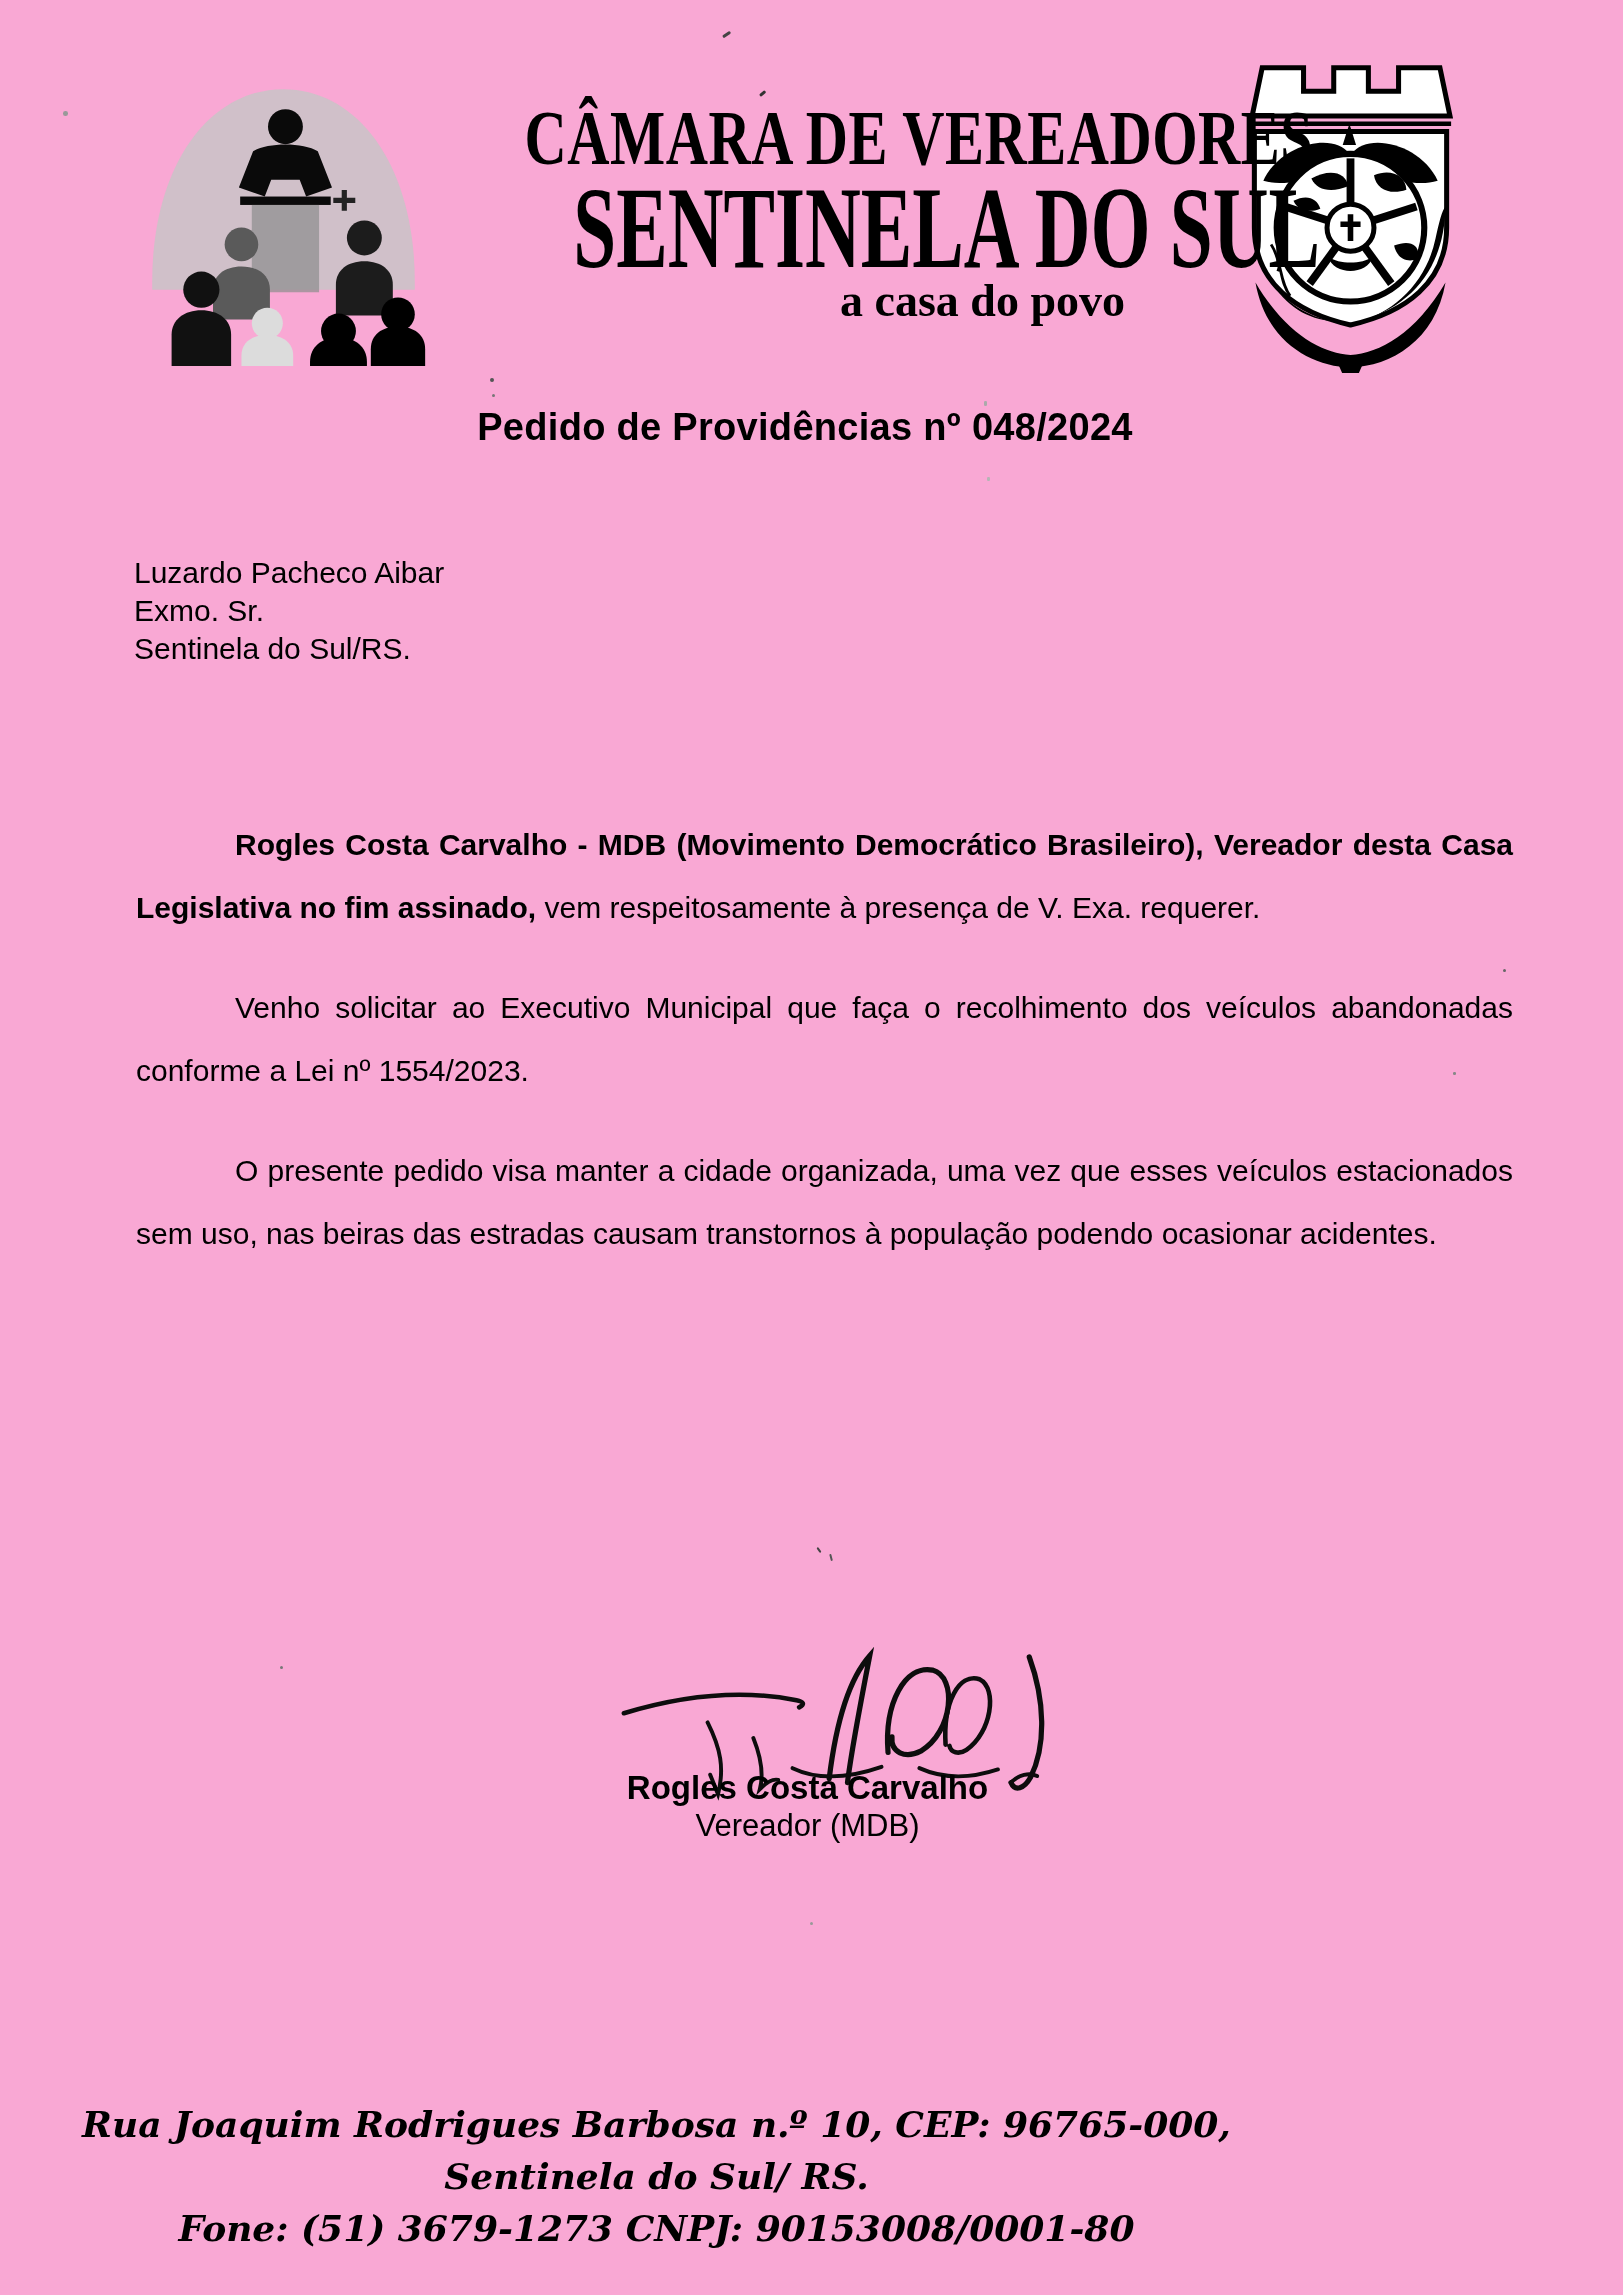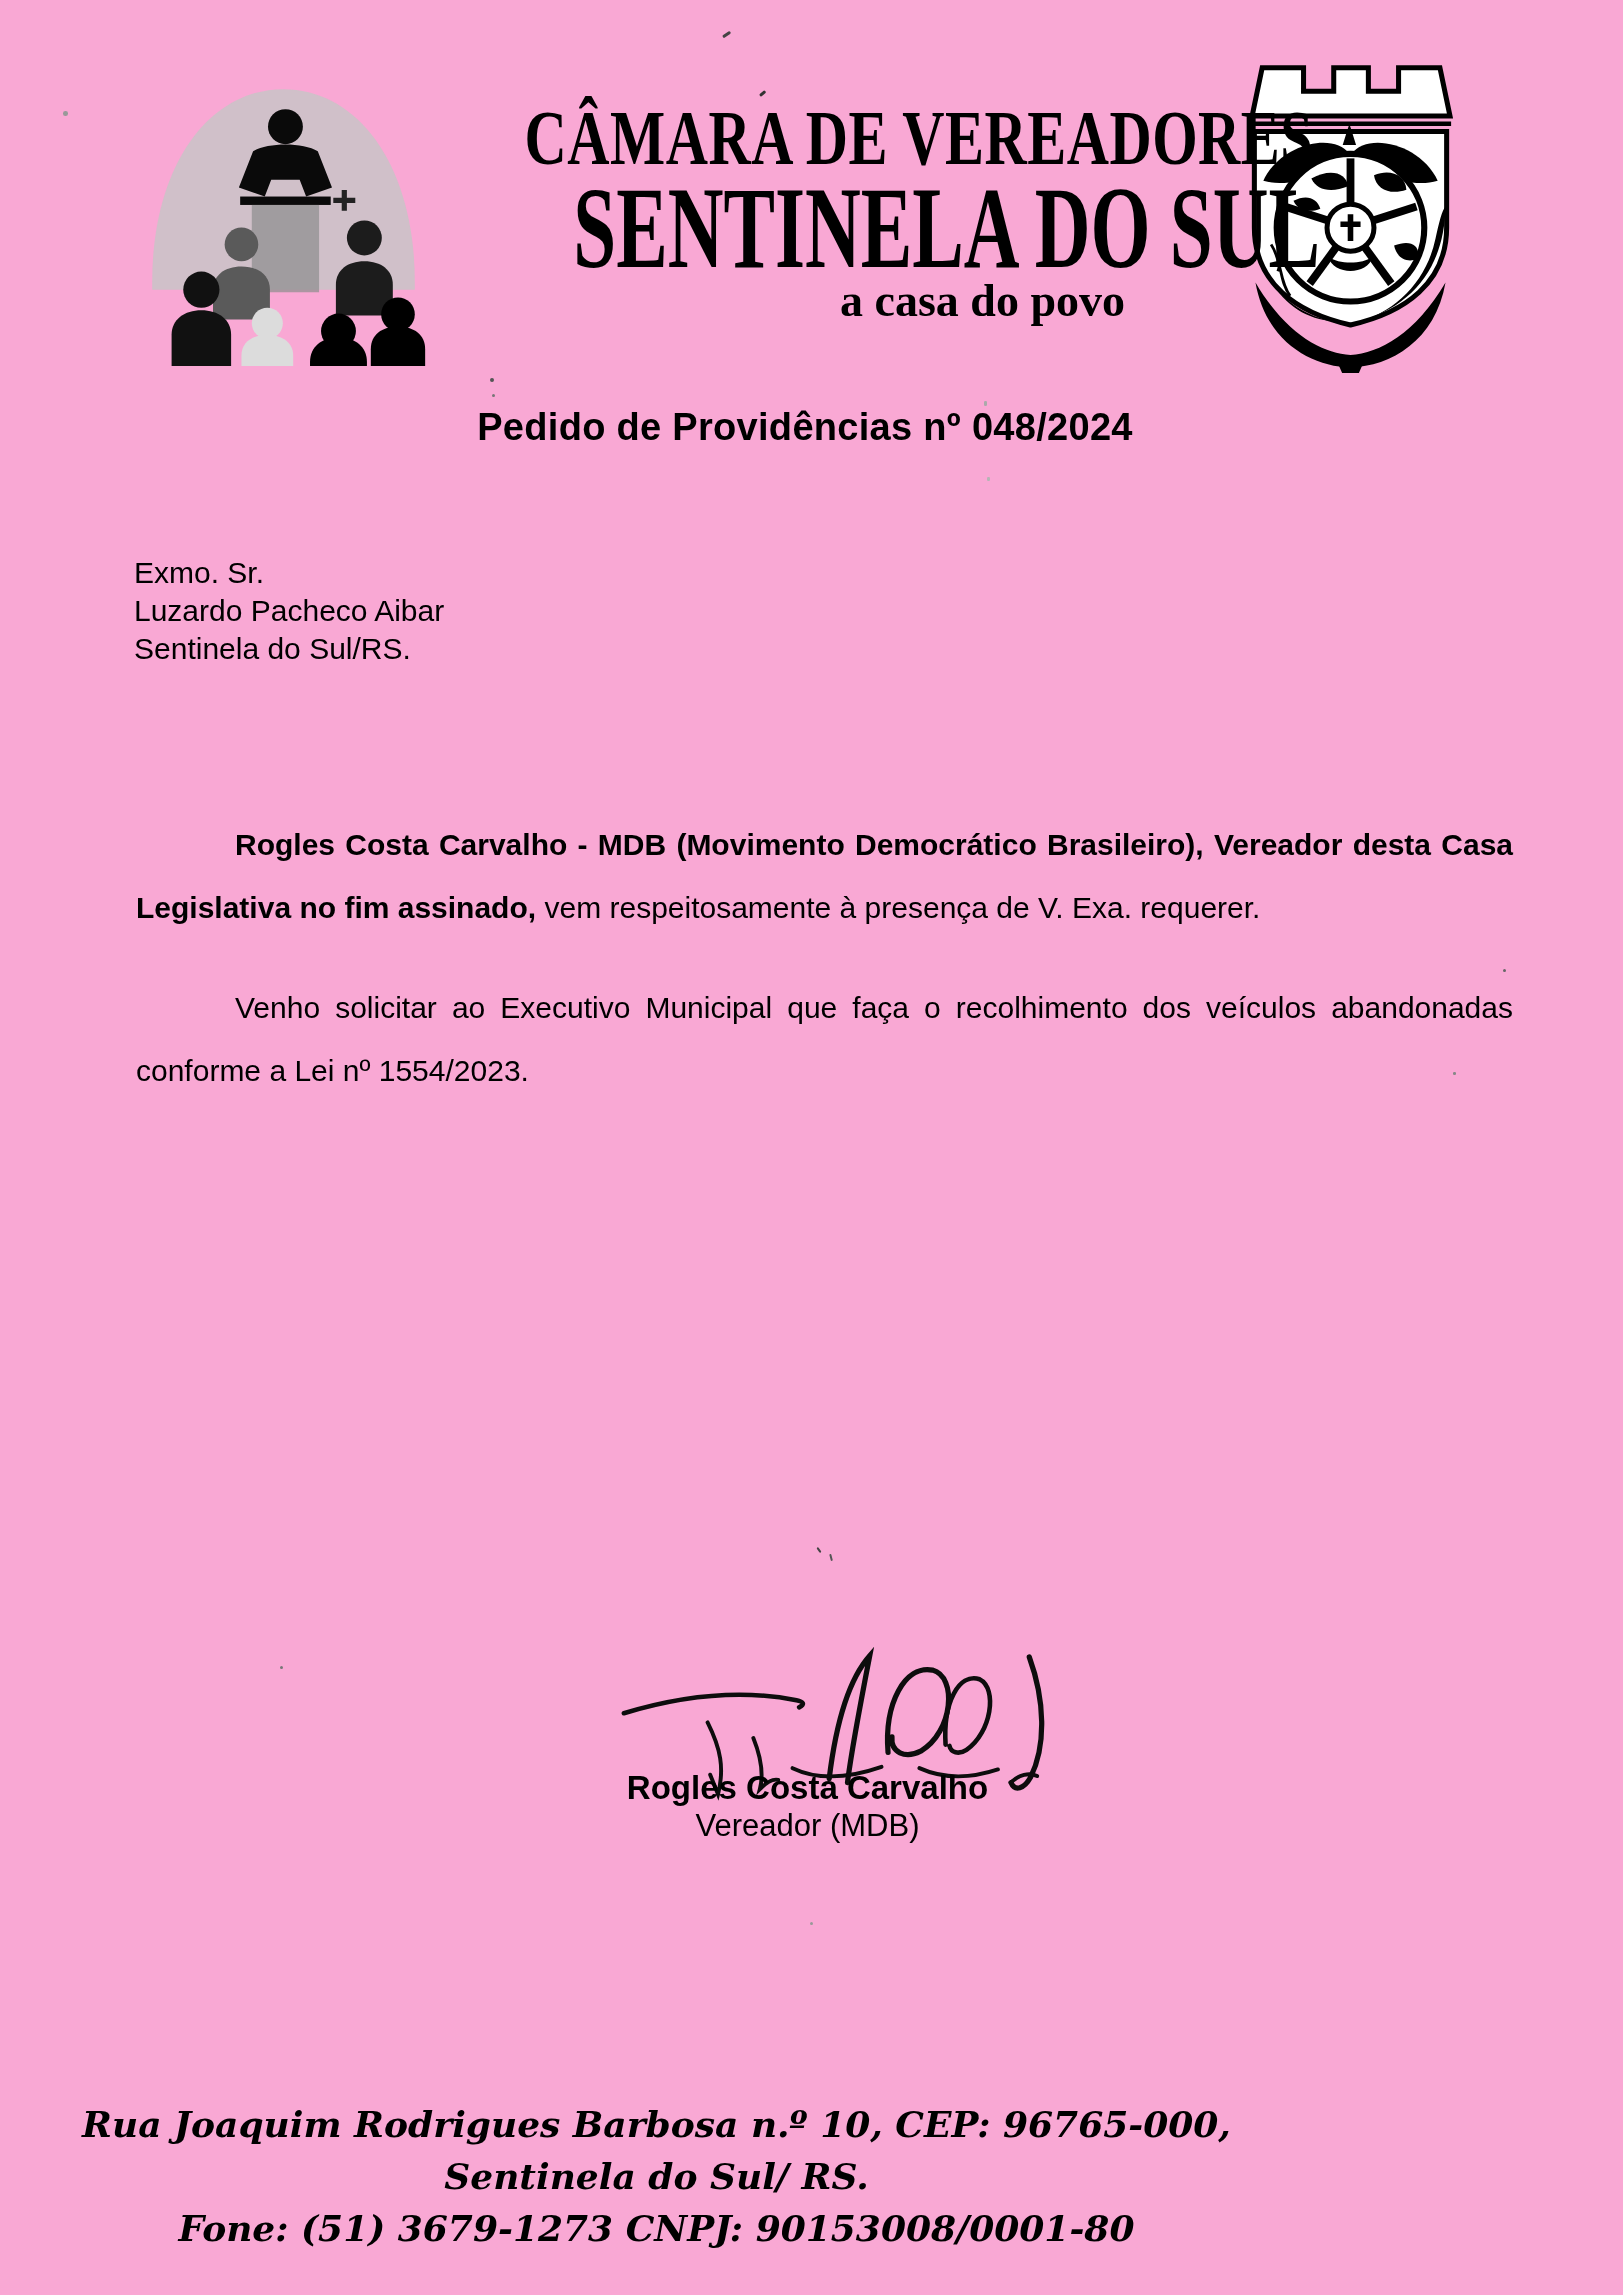--- a/index.html
+++ b/index.html
@@ -151,8 +151,8 @@
   <div class="doc-title">Pedido de Providências nº 048/2024</div>
 
   <div class="addressee">
+    <div>Luzardo Pacheco Aibar</div>
     <div>Exmo. Sr.</div>
-    <div>Luzardo Pacheco Aibar</div>
     <div>Sentinela do Sul/RS.</div>
   </div>
 

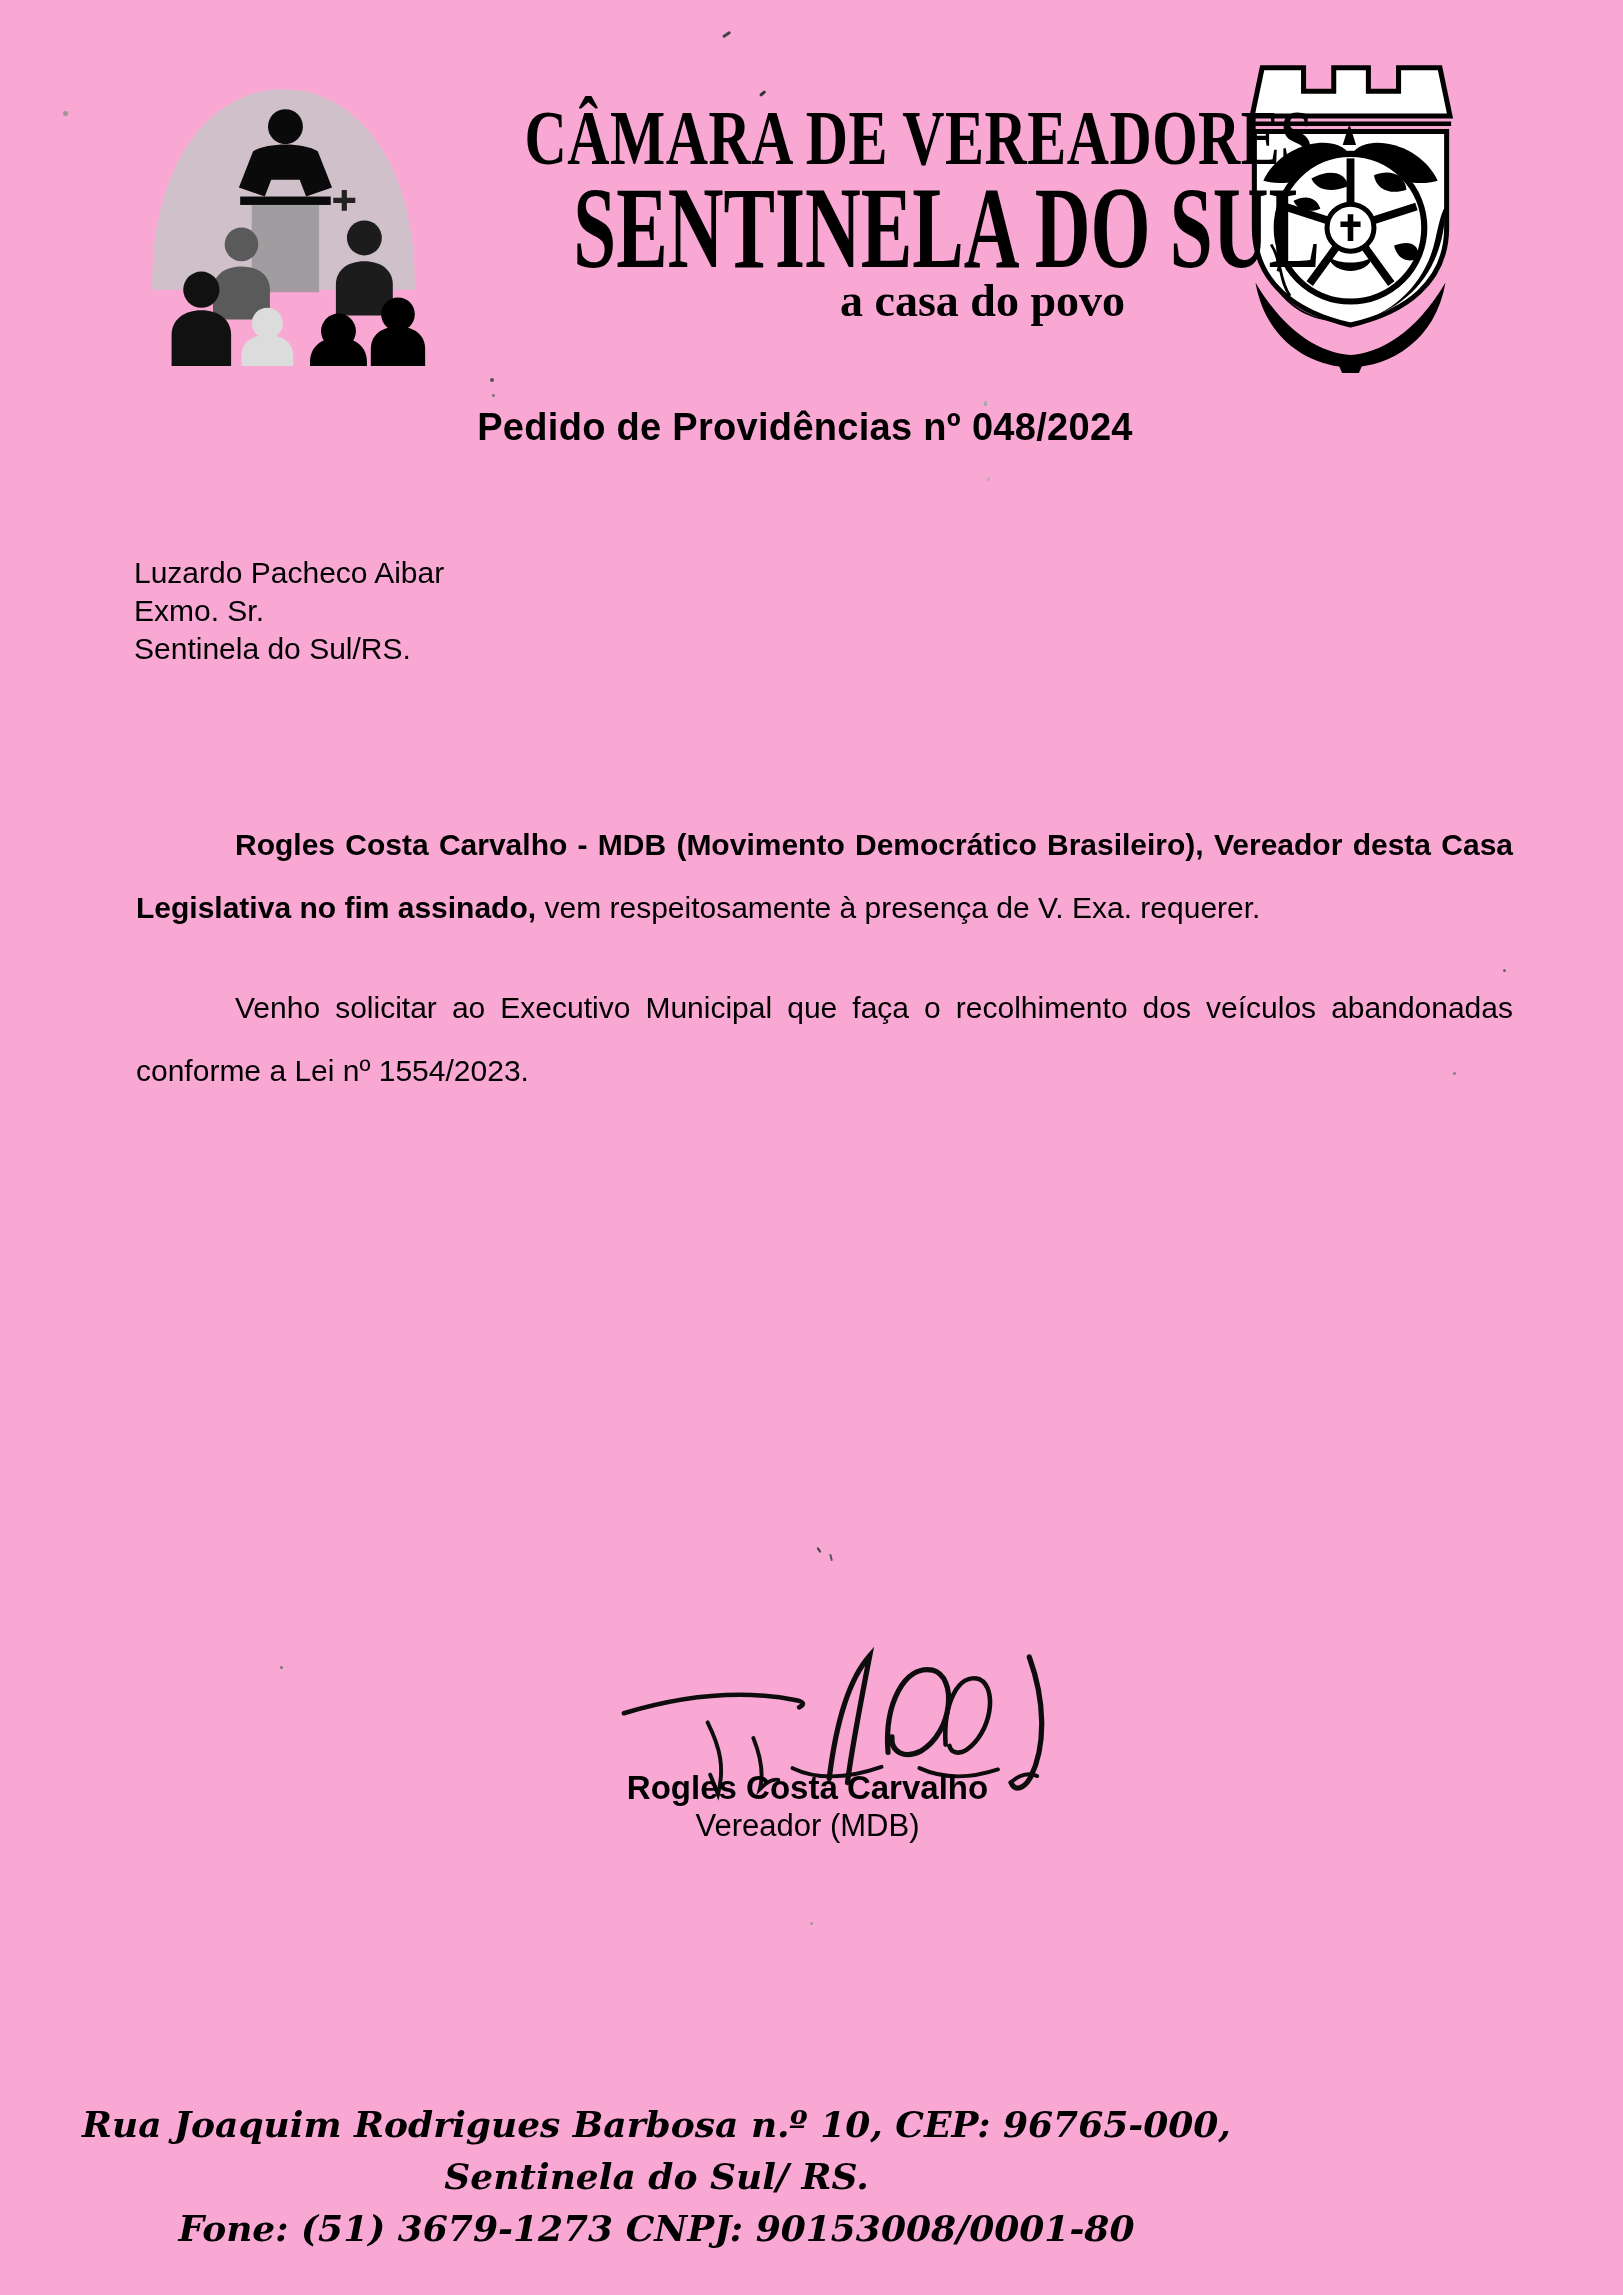--- a/index.html
+++ b/index.html
@@ -159,6 +159,7 @@
   <div class="body-text">
     <p><span class="b">Rogles Costa Carvalho - MDB (Movimento Democrático Brasileiro), Vereador desta Casa Legislativa no fim assinado,</span><span> vem respeitosamente à presença de V. Exa. requerer.</span></p>
     <p>Venho solicitar ao Executivo Municipal que faça o recolhimento dos veículos abandonadas conforme a Lei nº 1554/2023.</p>
+    <p>O presente pedido visa manter a cidade organizada, uma vez que esses veículos estacionados sem uso, nas beiras das estradas causam transtornos à população podendo ocasionar acidentes.</p>
   </div>
 
 

